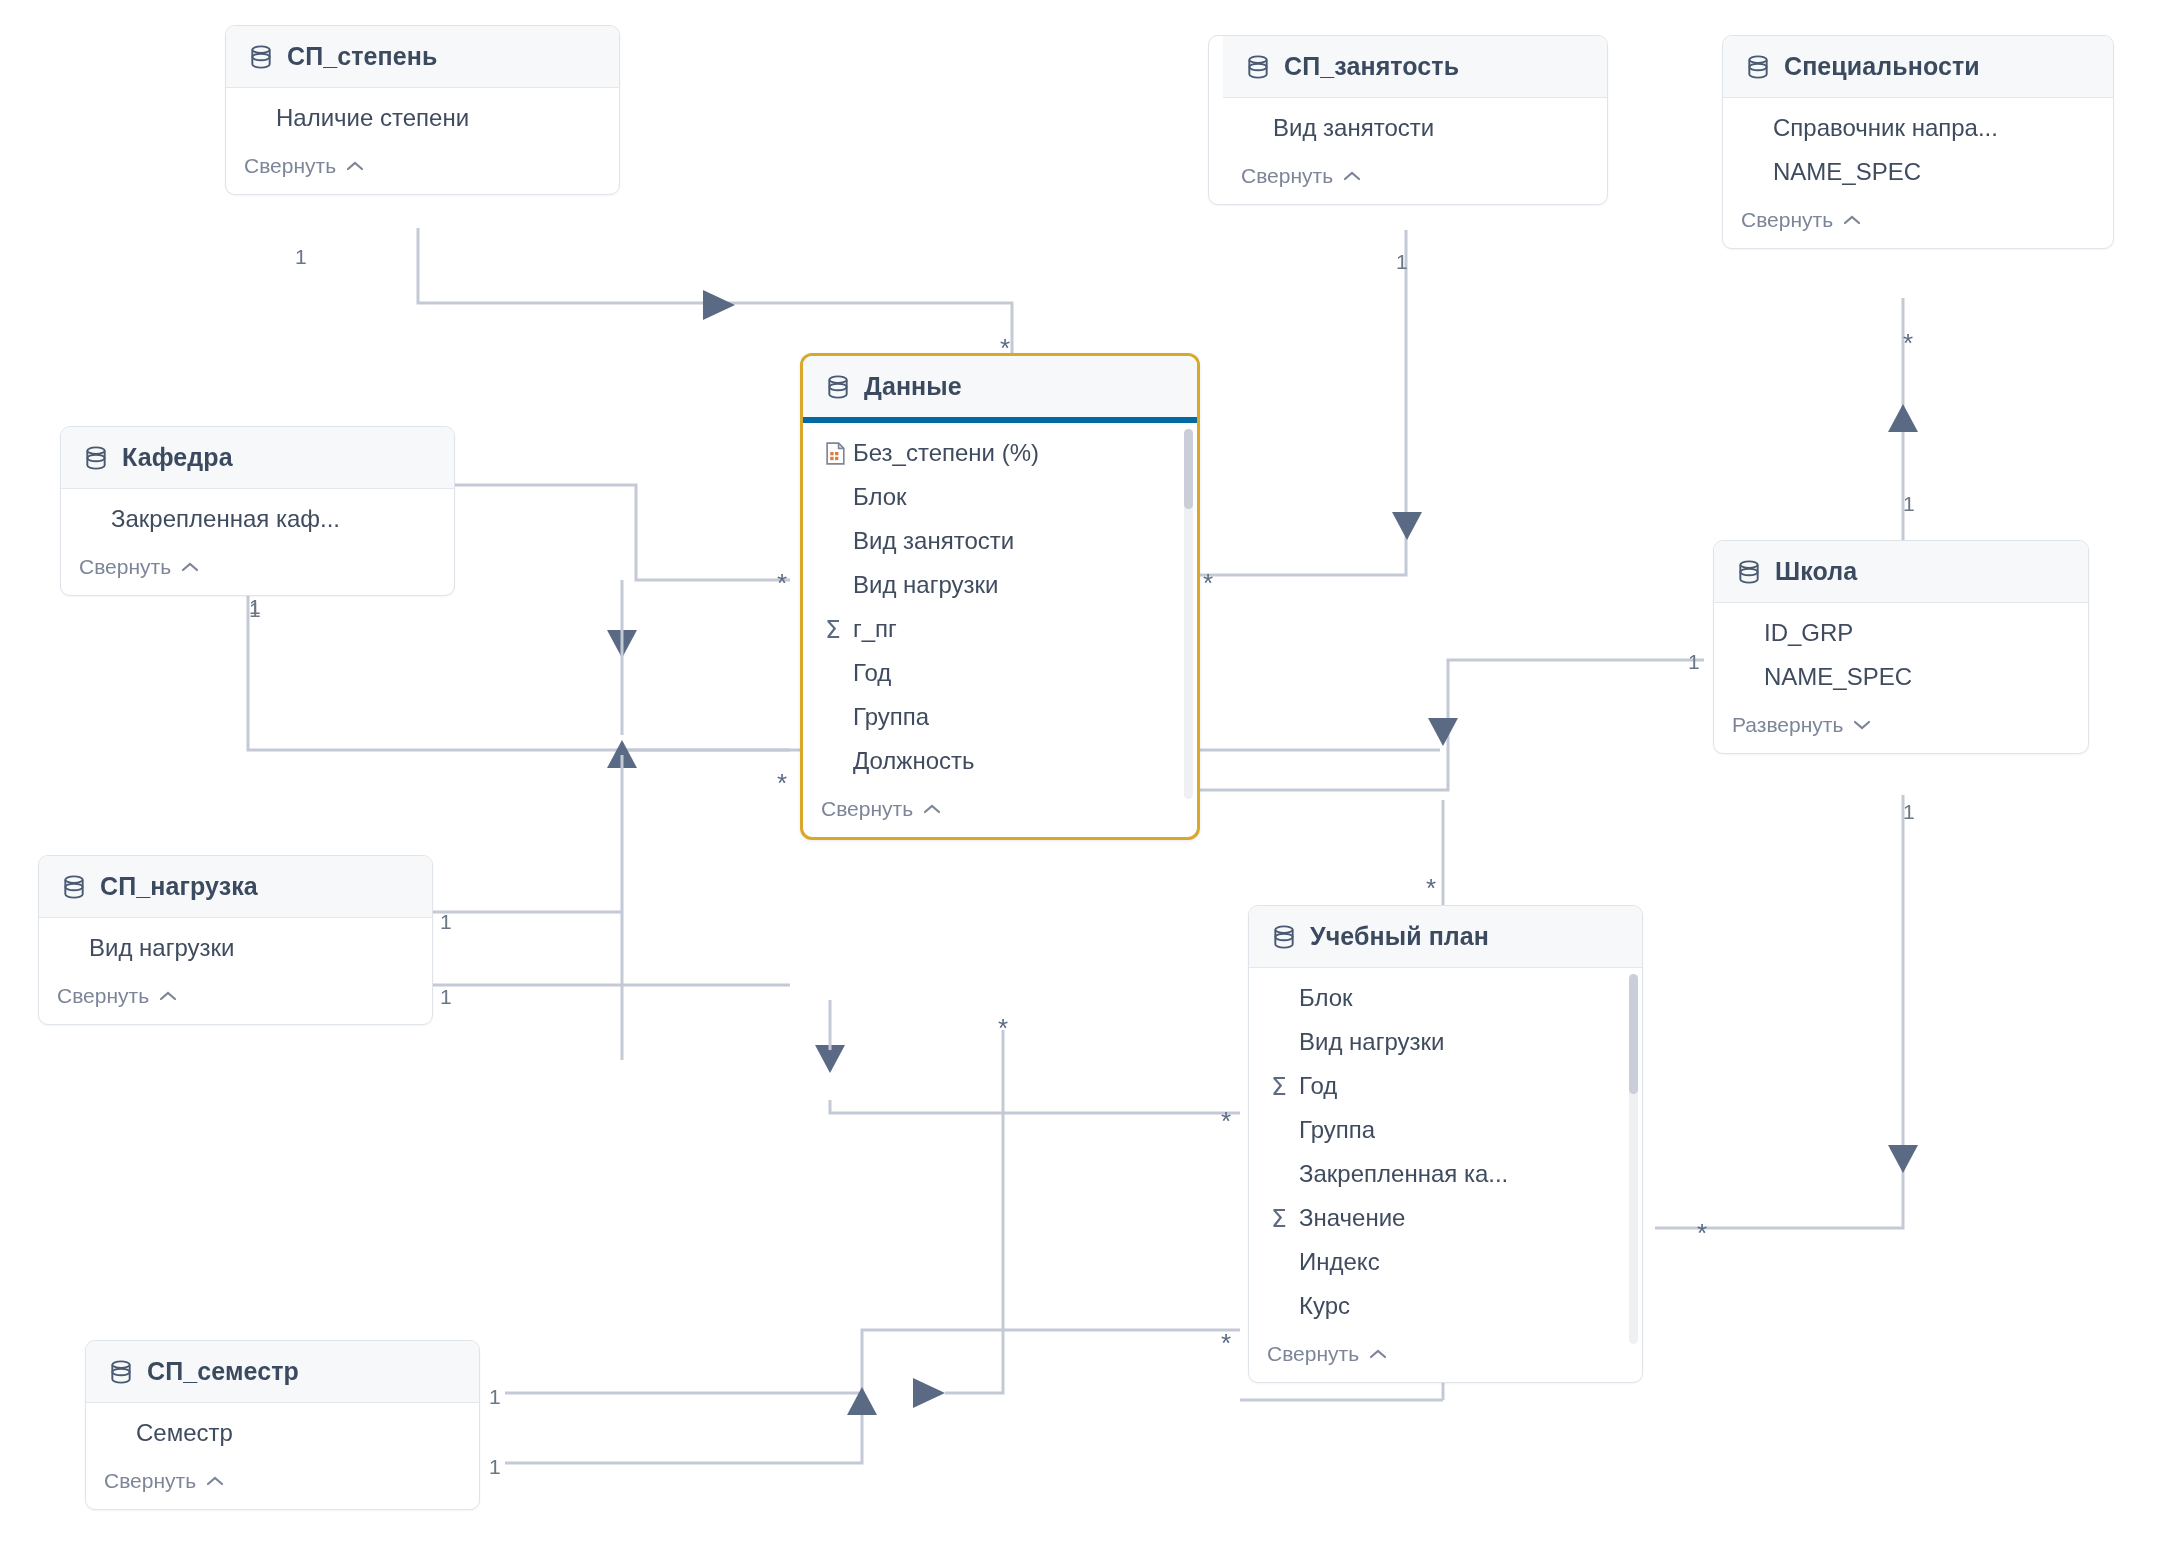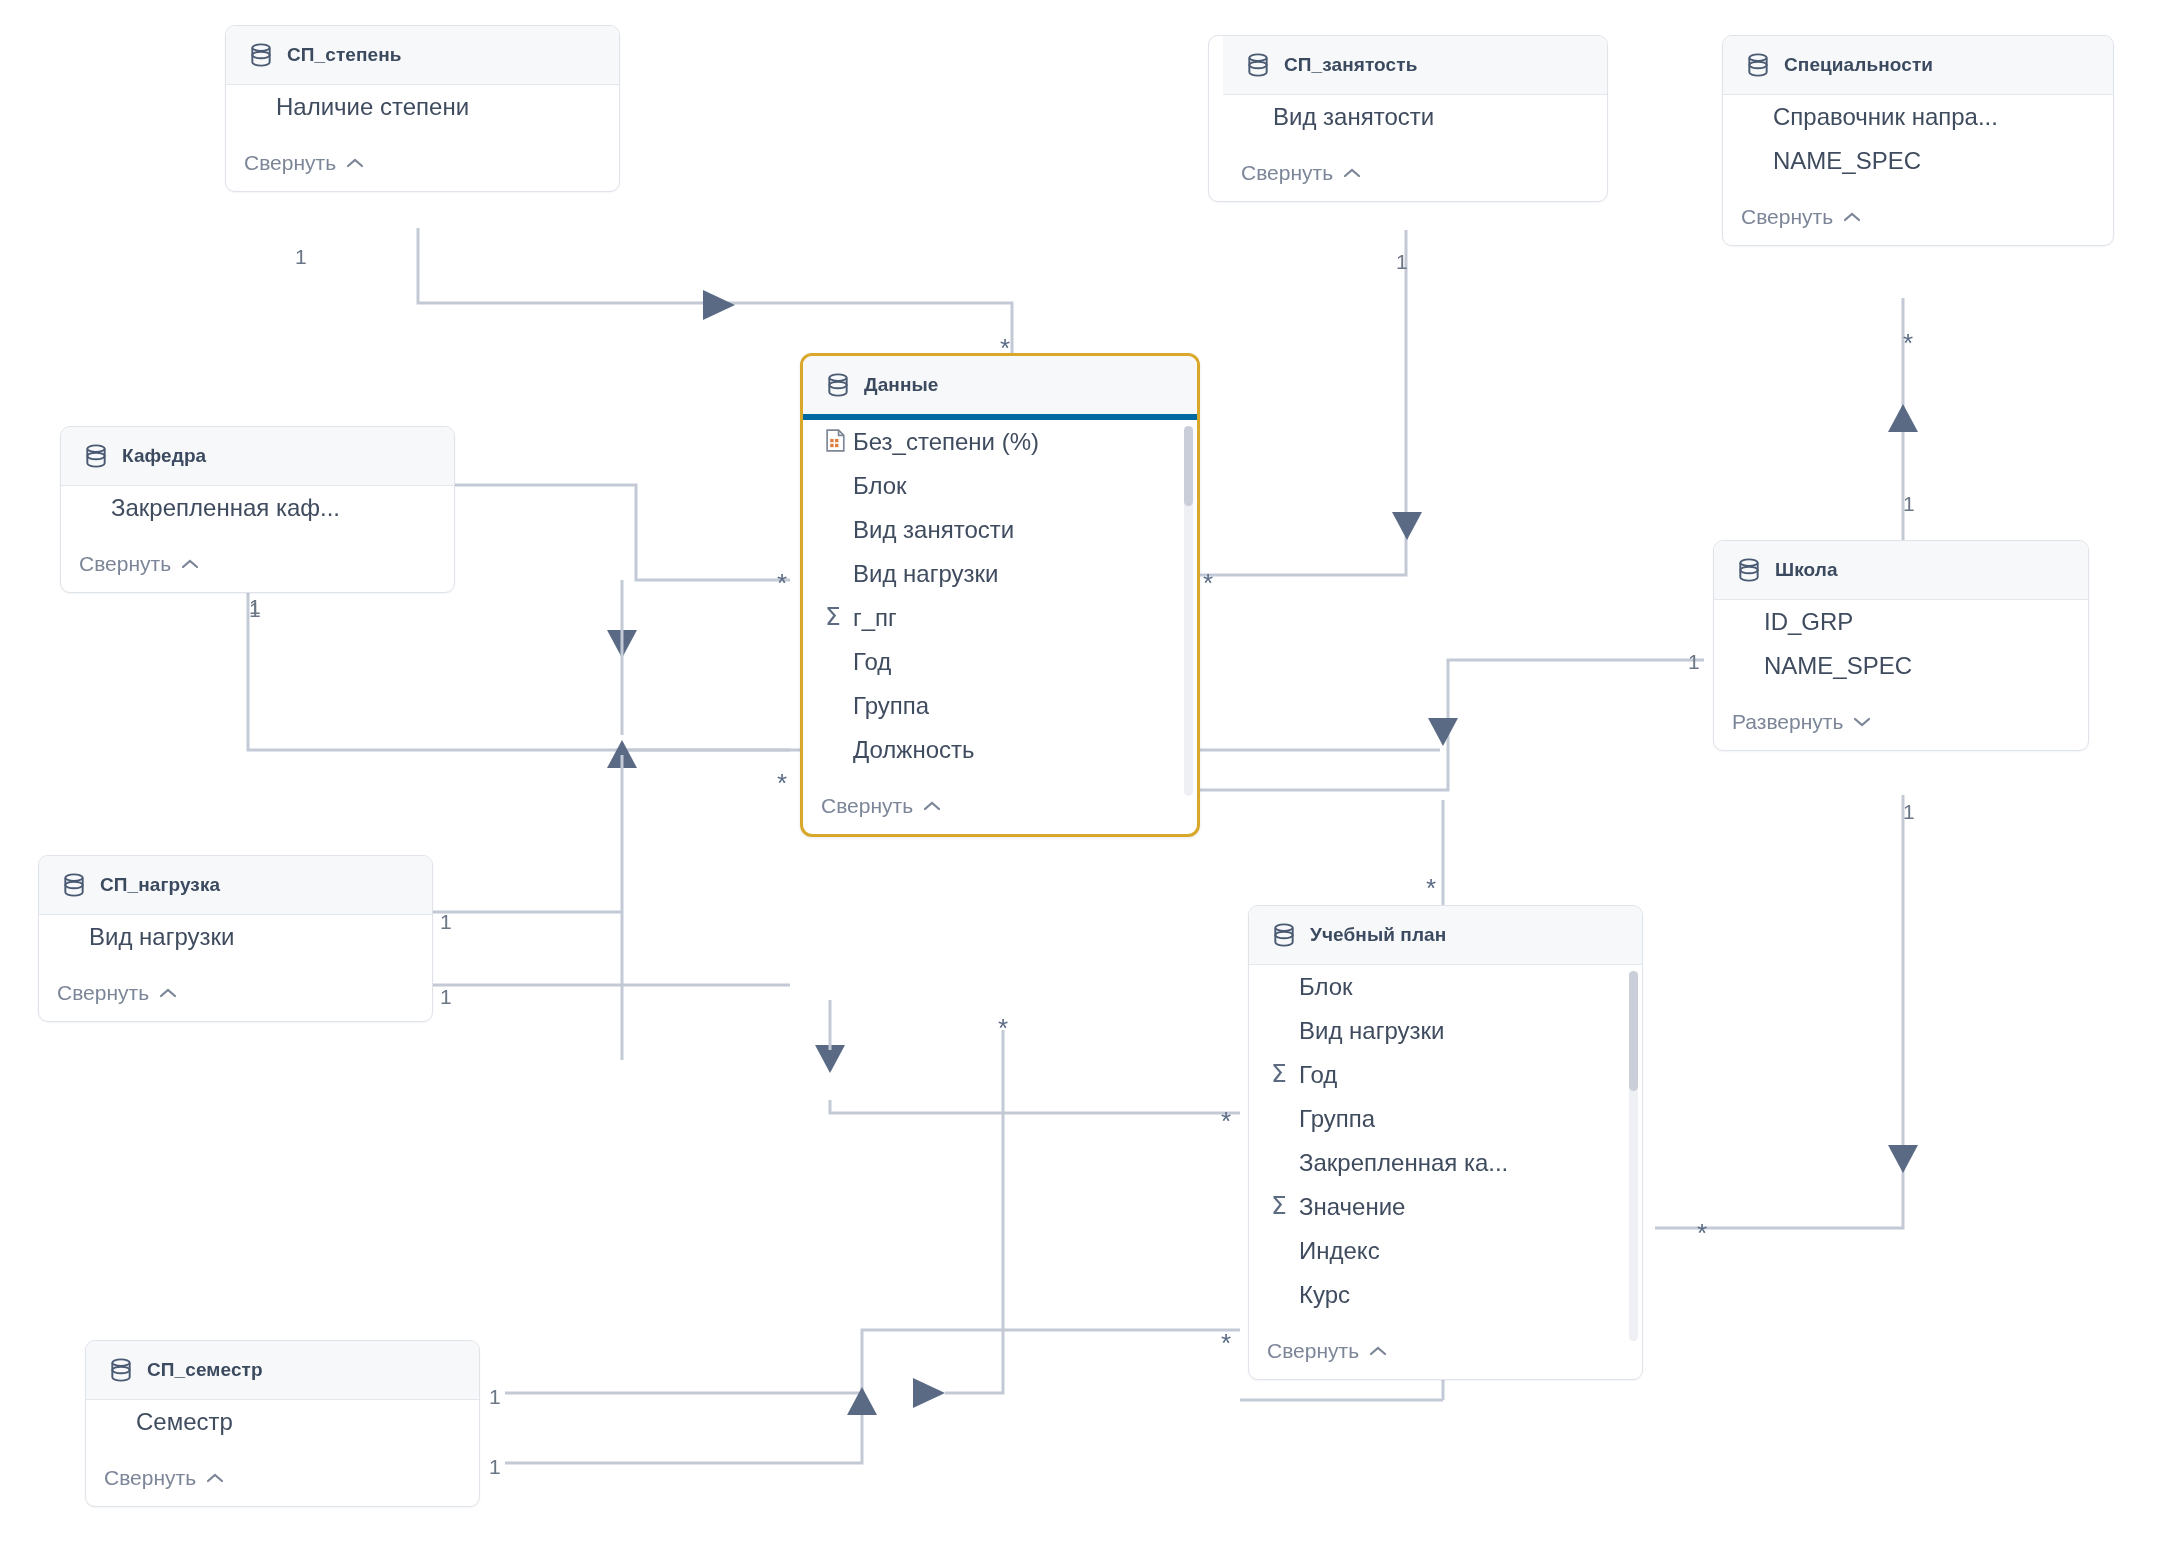--- a/index.html
+++ b/index.html
@@ -46,7 +46,7 @@
   }
   .card.selected .card-header { border-bottom: 6px solid #0369a1; }
   .card-title {
-    font-size: 19px;
+    font-size: 25px;
     font-weight: bold;
     color: #3c4a60;
     letter-spacing: .1px;

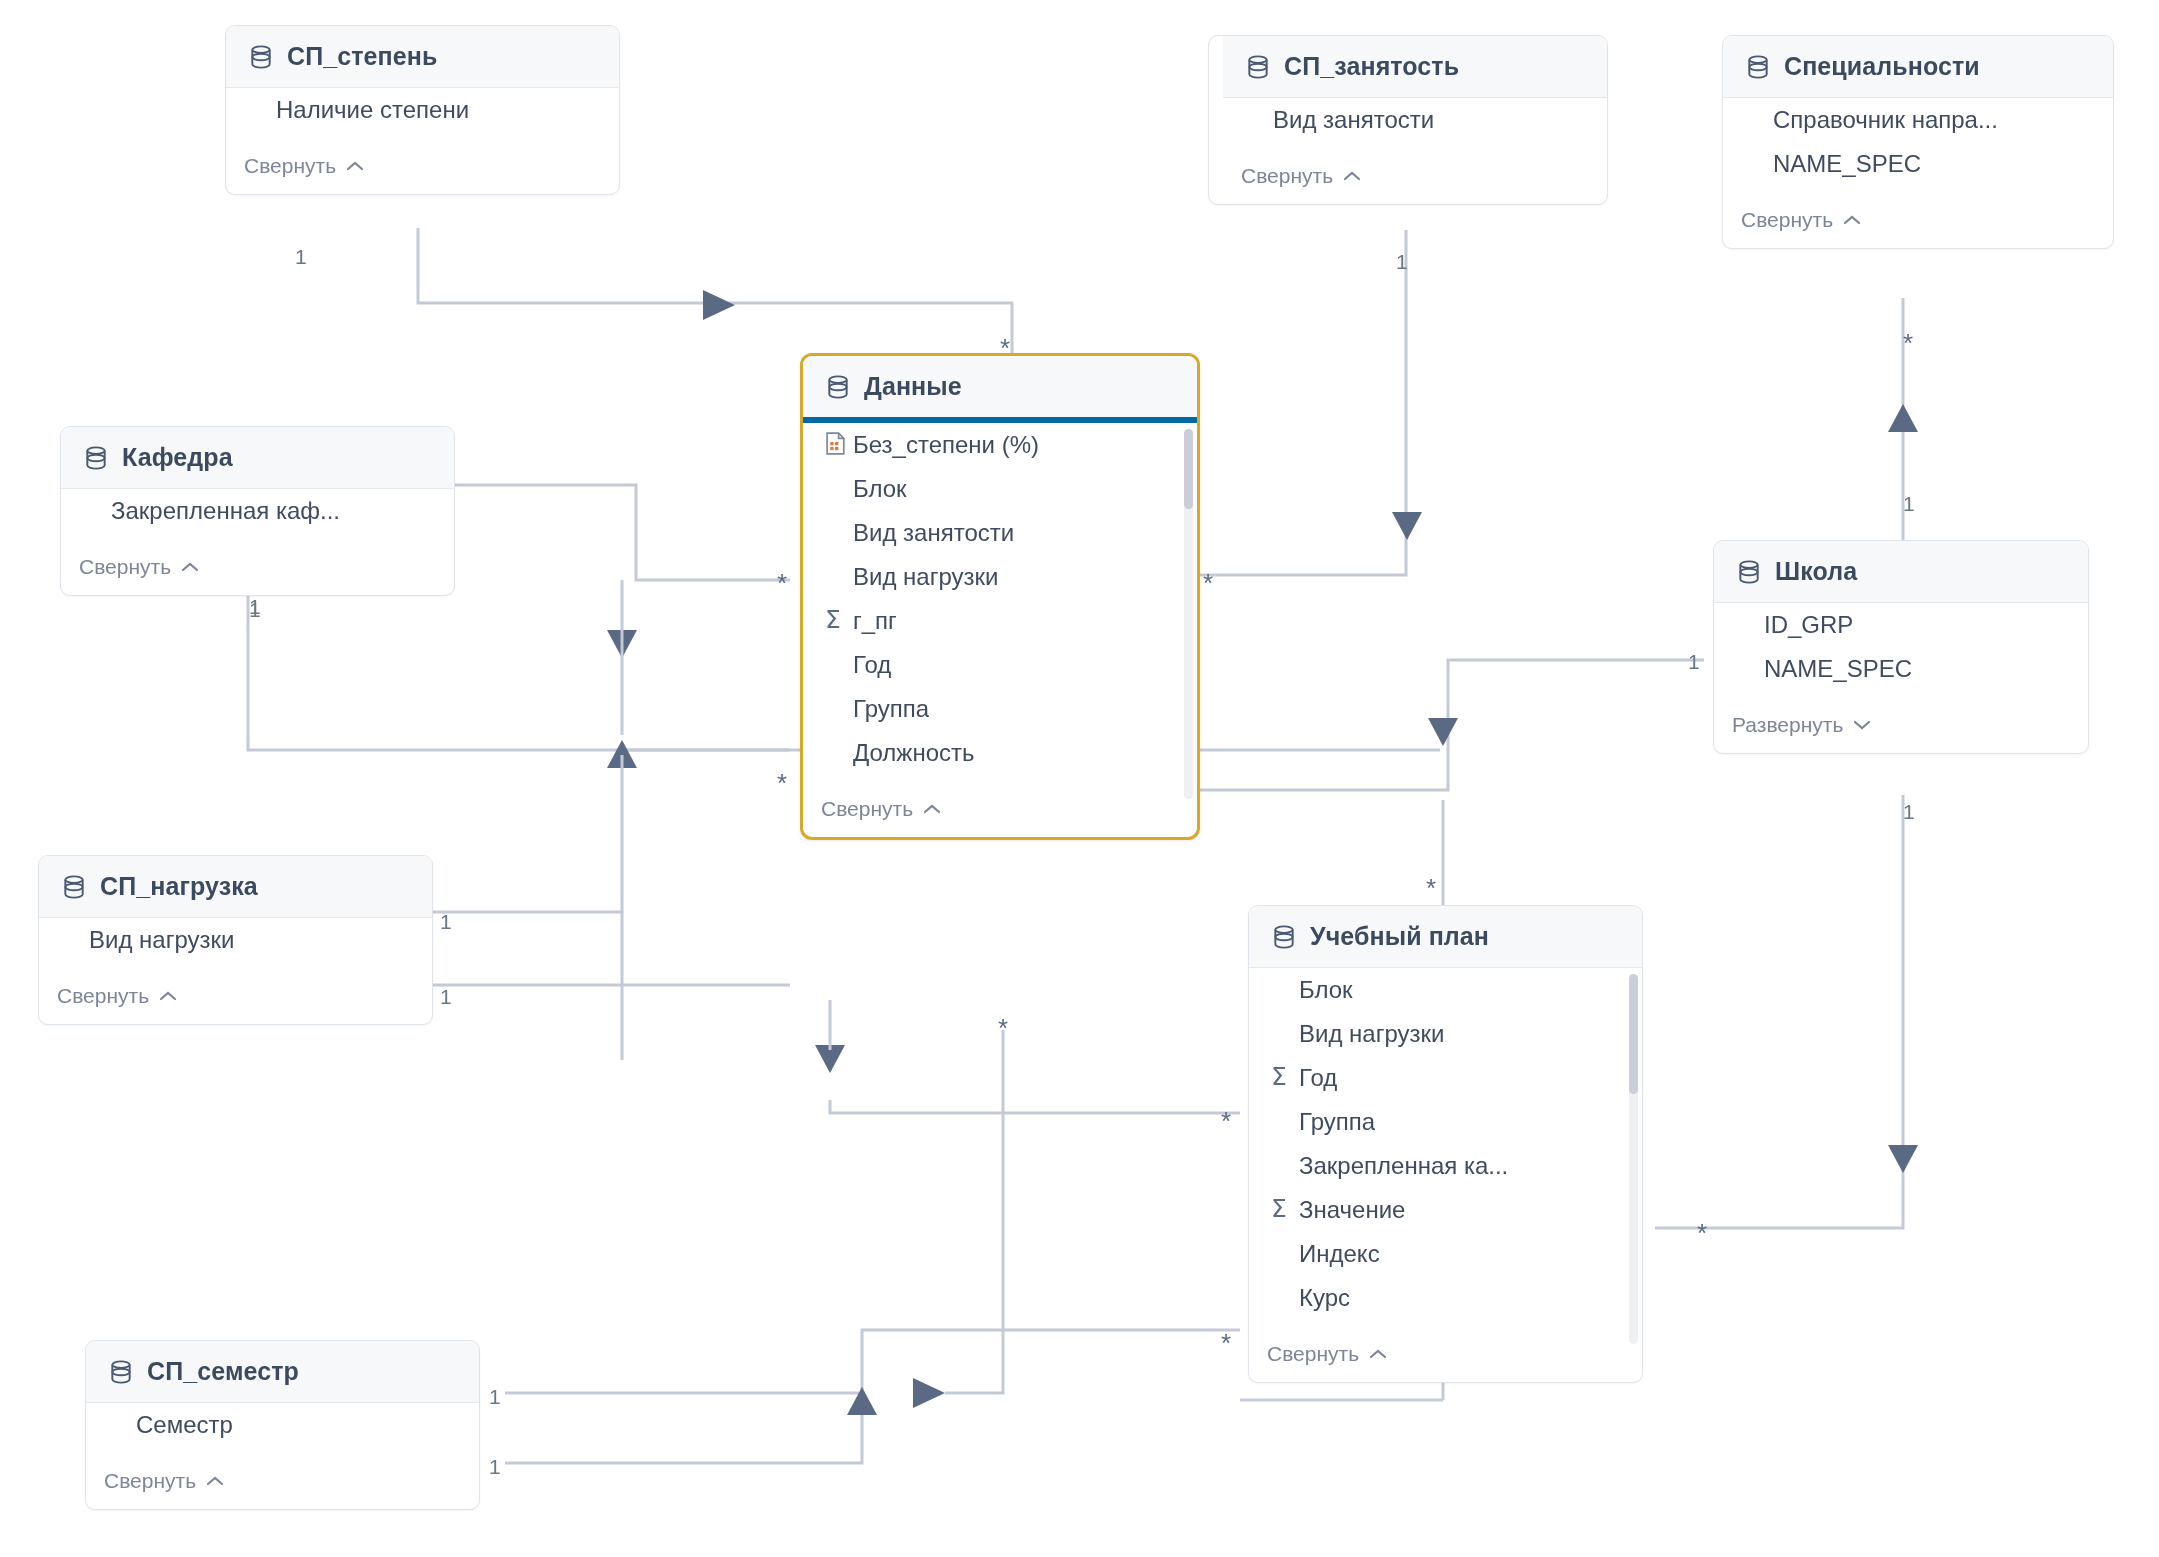--- a/index.html
+++ b/index.html
@@ -59,7 +59,7 @@
   }
   .field-row {
     display: flex;
-    align-items: flex-start;
+    align-items: center;
     height: 44px;
     padding: 0 18px 0 22px;
   }

